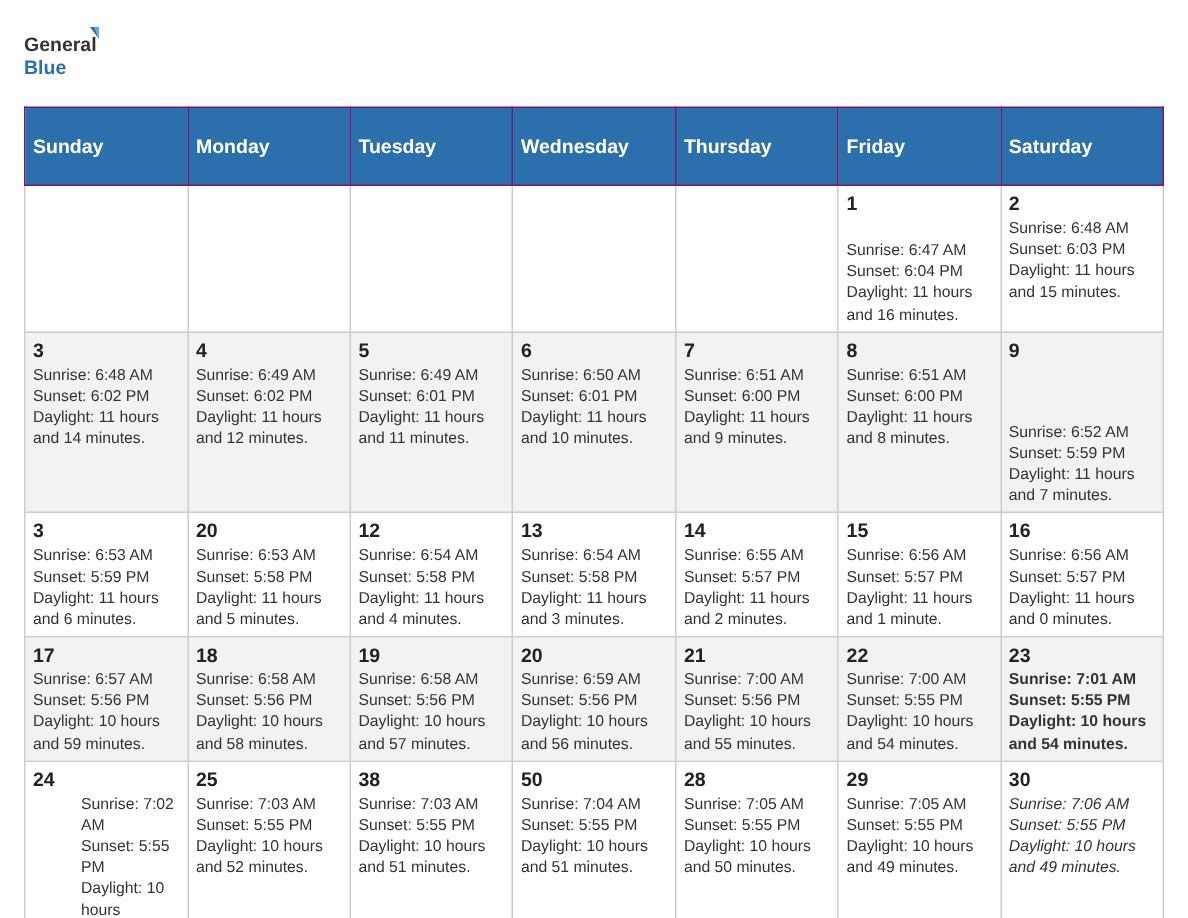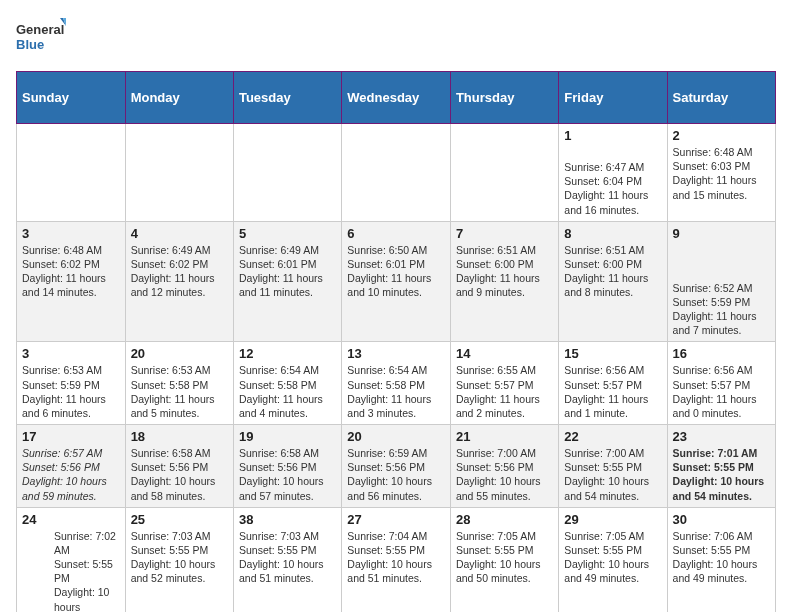--- a/index.html
+++ b/index.html
@@ -221,7 +221,7 @@
       <tr>
         <td>
           <div class="day-num">17</div>
-          <div class="day-info" style="white-space: pre-line; font-style: italic;">Sunrise: 6:57 AM
+          <div class="day-info" style="white-space: pre-line;">Sunrise: 6:57 AM
 Sunset: 5:56 PM
 Daylight: 10 hours
 and 59 minutes.</div>

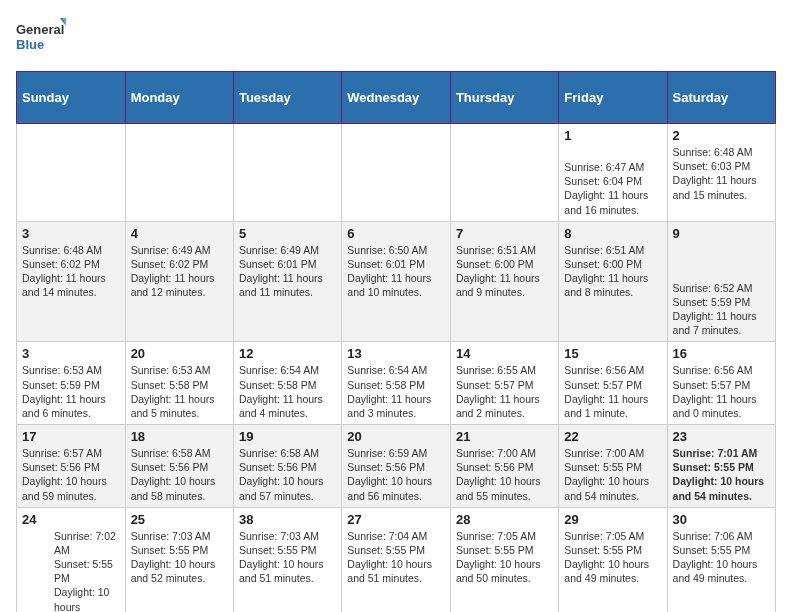--- a/index.html
+++ b/index.html
@@ -292,7 +292,7 @@
 and 51 minutes.</div>
         </td>
         <td>
-          <div class="day-num">27</div>
+          <div class="day-num">50</div>
           <div class="day-info" style="white-space: pre-line;">Sunrise: 7:04 AM
 Sunset: 5:55 PM
 Daylight: 10 hours

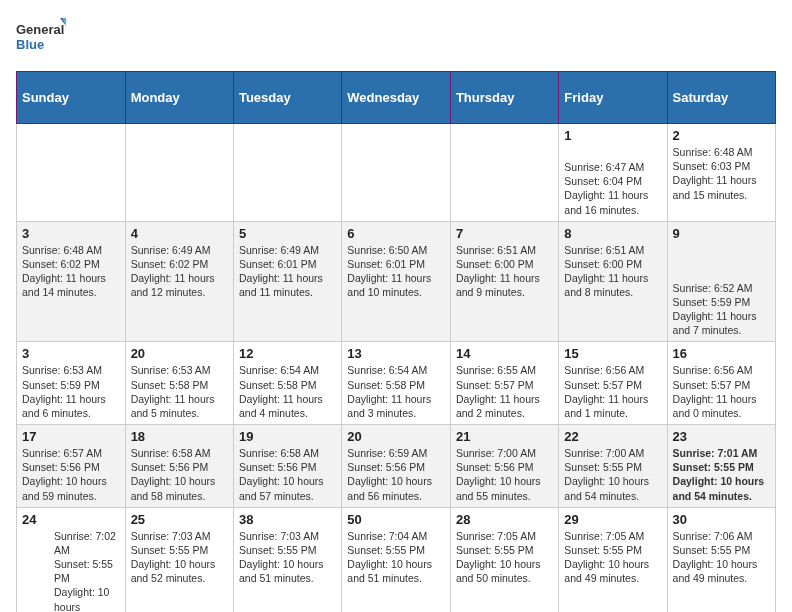--- a/index.html
+++ b/index.html
@@ -314,7 +314,7 @@
         </td>
         <td>
           <div class="day-num">30</div>
-          <div class="day-info" style="white-space: pre-line;">Sunrise: 7:06 AM
+          <div class="day-info" style="white-space: pre-line; font-style: italic;">Sunrise: 7:06 AM
 Sunset: 5:55 PM
 Daylight: 10 hours
 and 49 minutes.</div>

